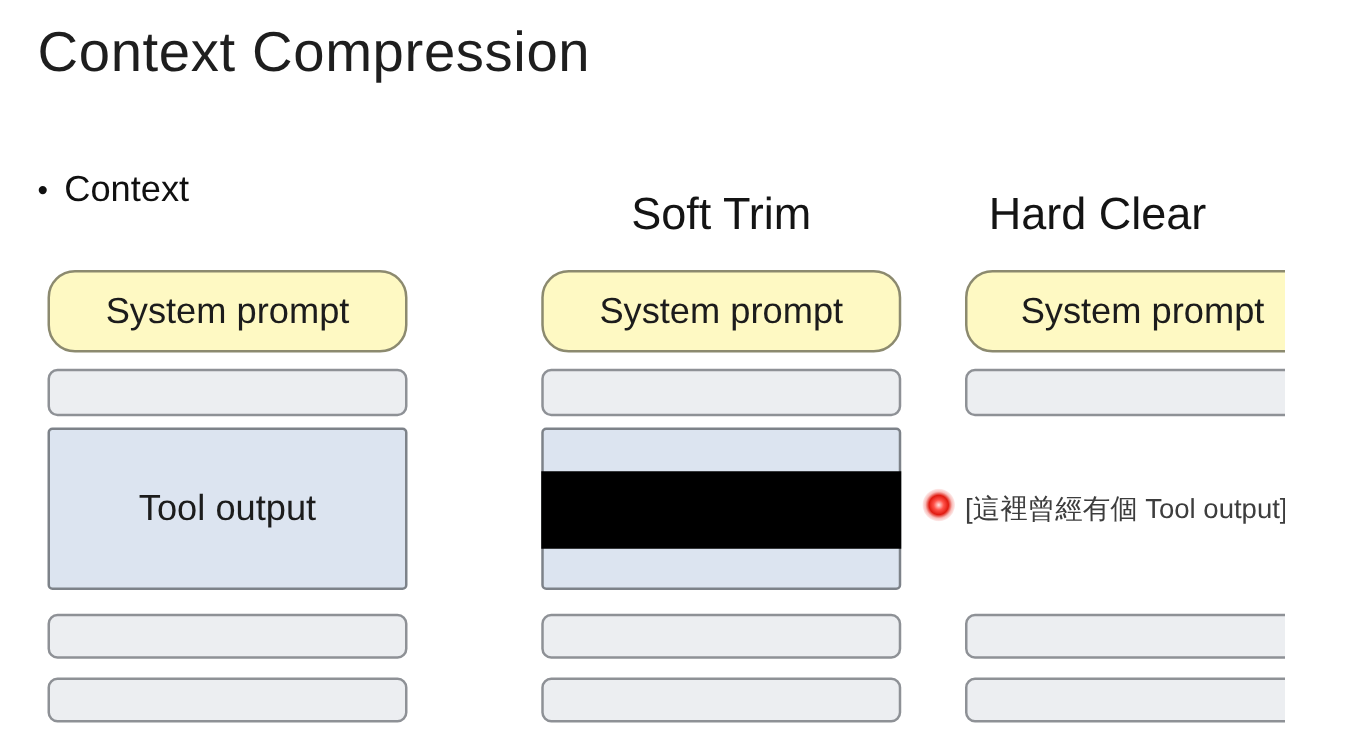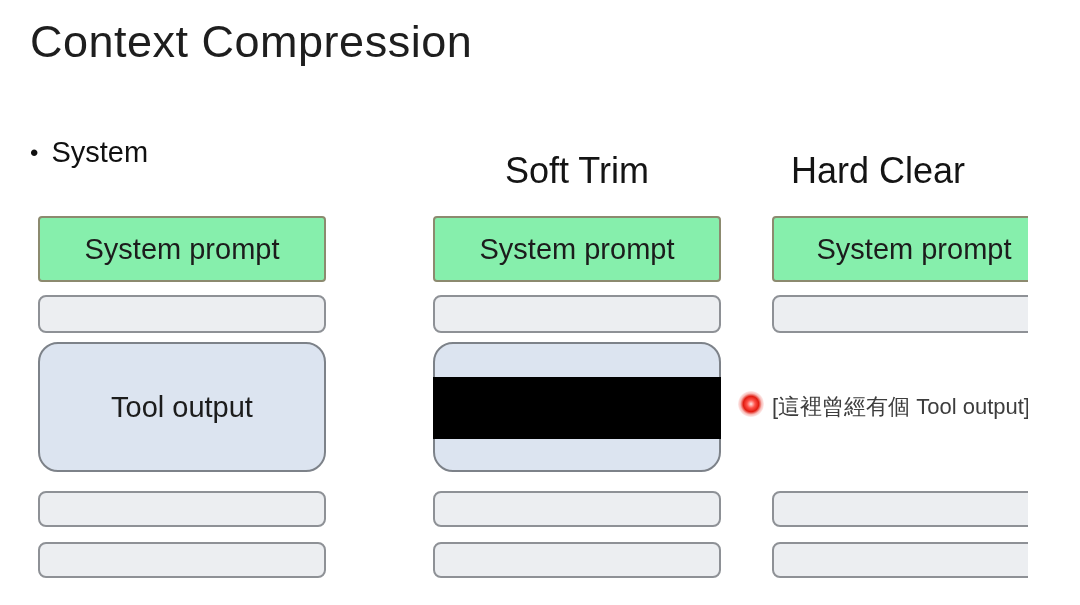--- a/index.html
+++ b/index.html
@@ -126,7 +126,7 @@
 
   <div class="bullet">
     <span class="marker">•</span>
-    <span>System</span>
+    <span>Context</span>
   </div>
 
   <div class="col-header soft">Soft Trim</div>

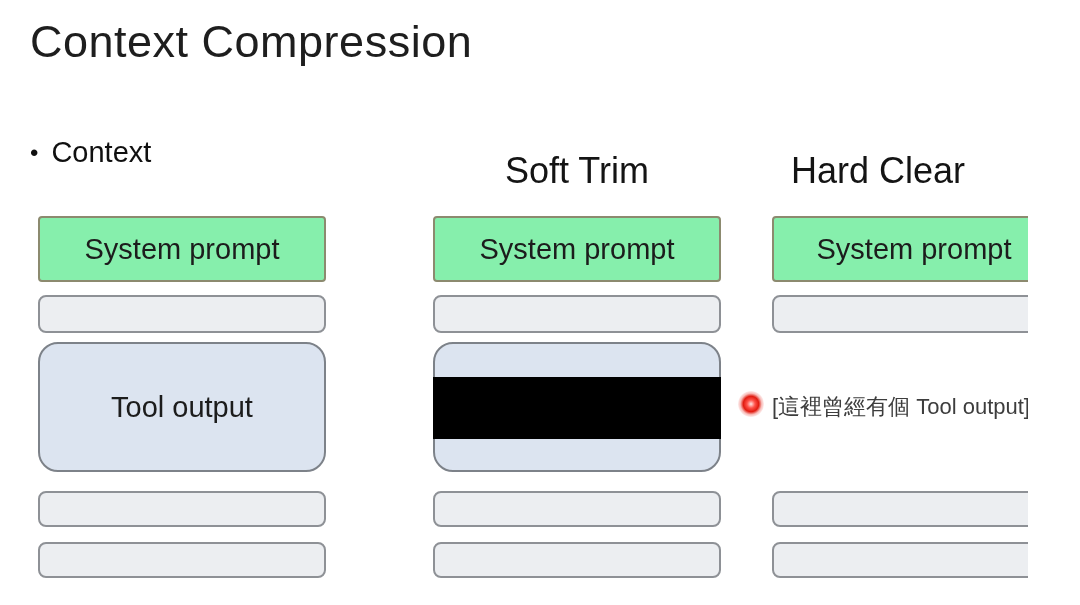--- a/index.html
+++ b/index.html
@@ -67,9 +67,9 @@
   .r-g3   { top: 542px; height: 36px; }
 
   .box.yellow {
-    background: #86efac;
+    background: #fef9c3;
     border: 2px solid #8c8a6f;
-    border-radius: 4px;
+    border-radius: 22px;
     align-items: center;
   }
   .box.gray {

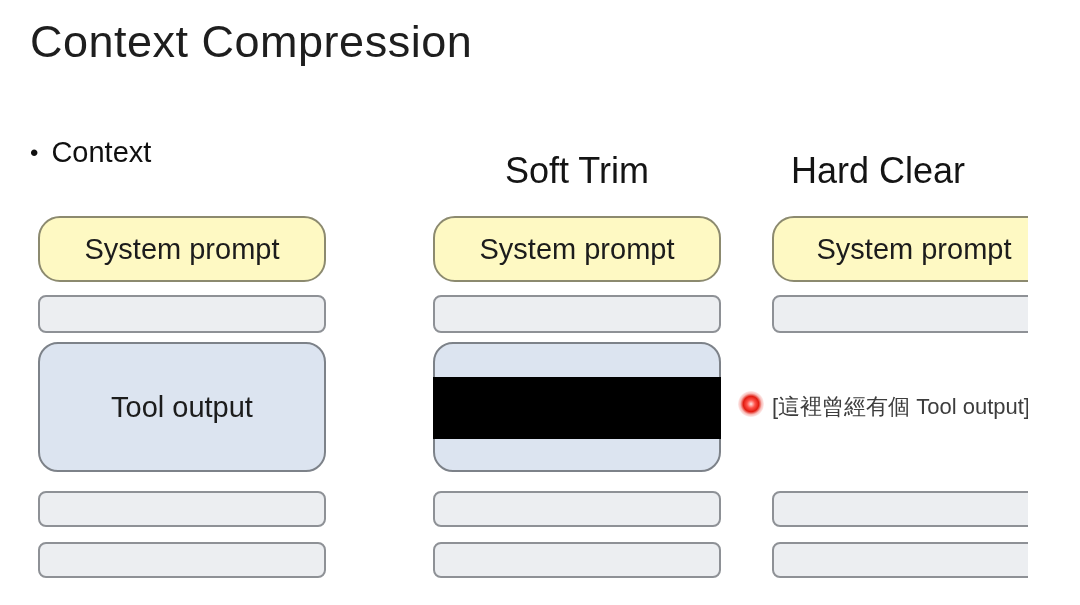--- a/index.html
+++ b/index.html
@@ -79,7 +79,7 @@
   .box.blue {
     background: #dce4f0;
     border: 2px solid #7d8289;
-    border-radius: 20px;
+    border-radius: 4px;
   }
   .box-label {
     font-size: 29px;

